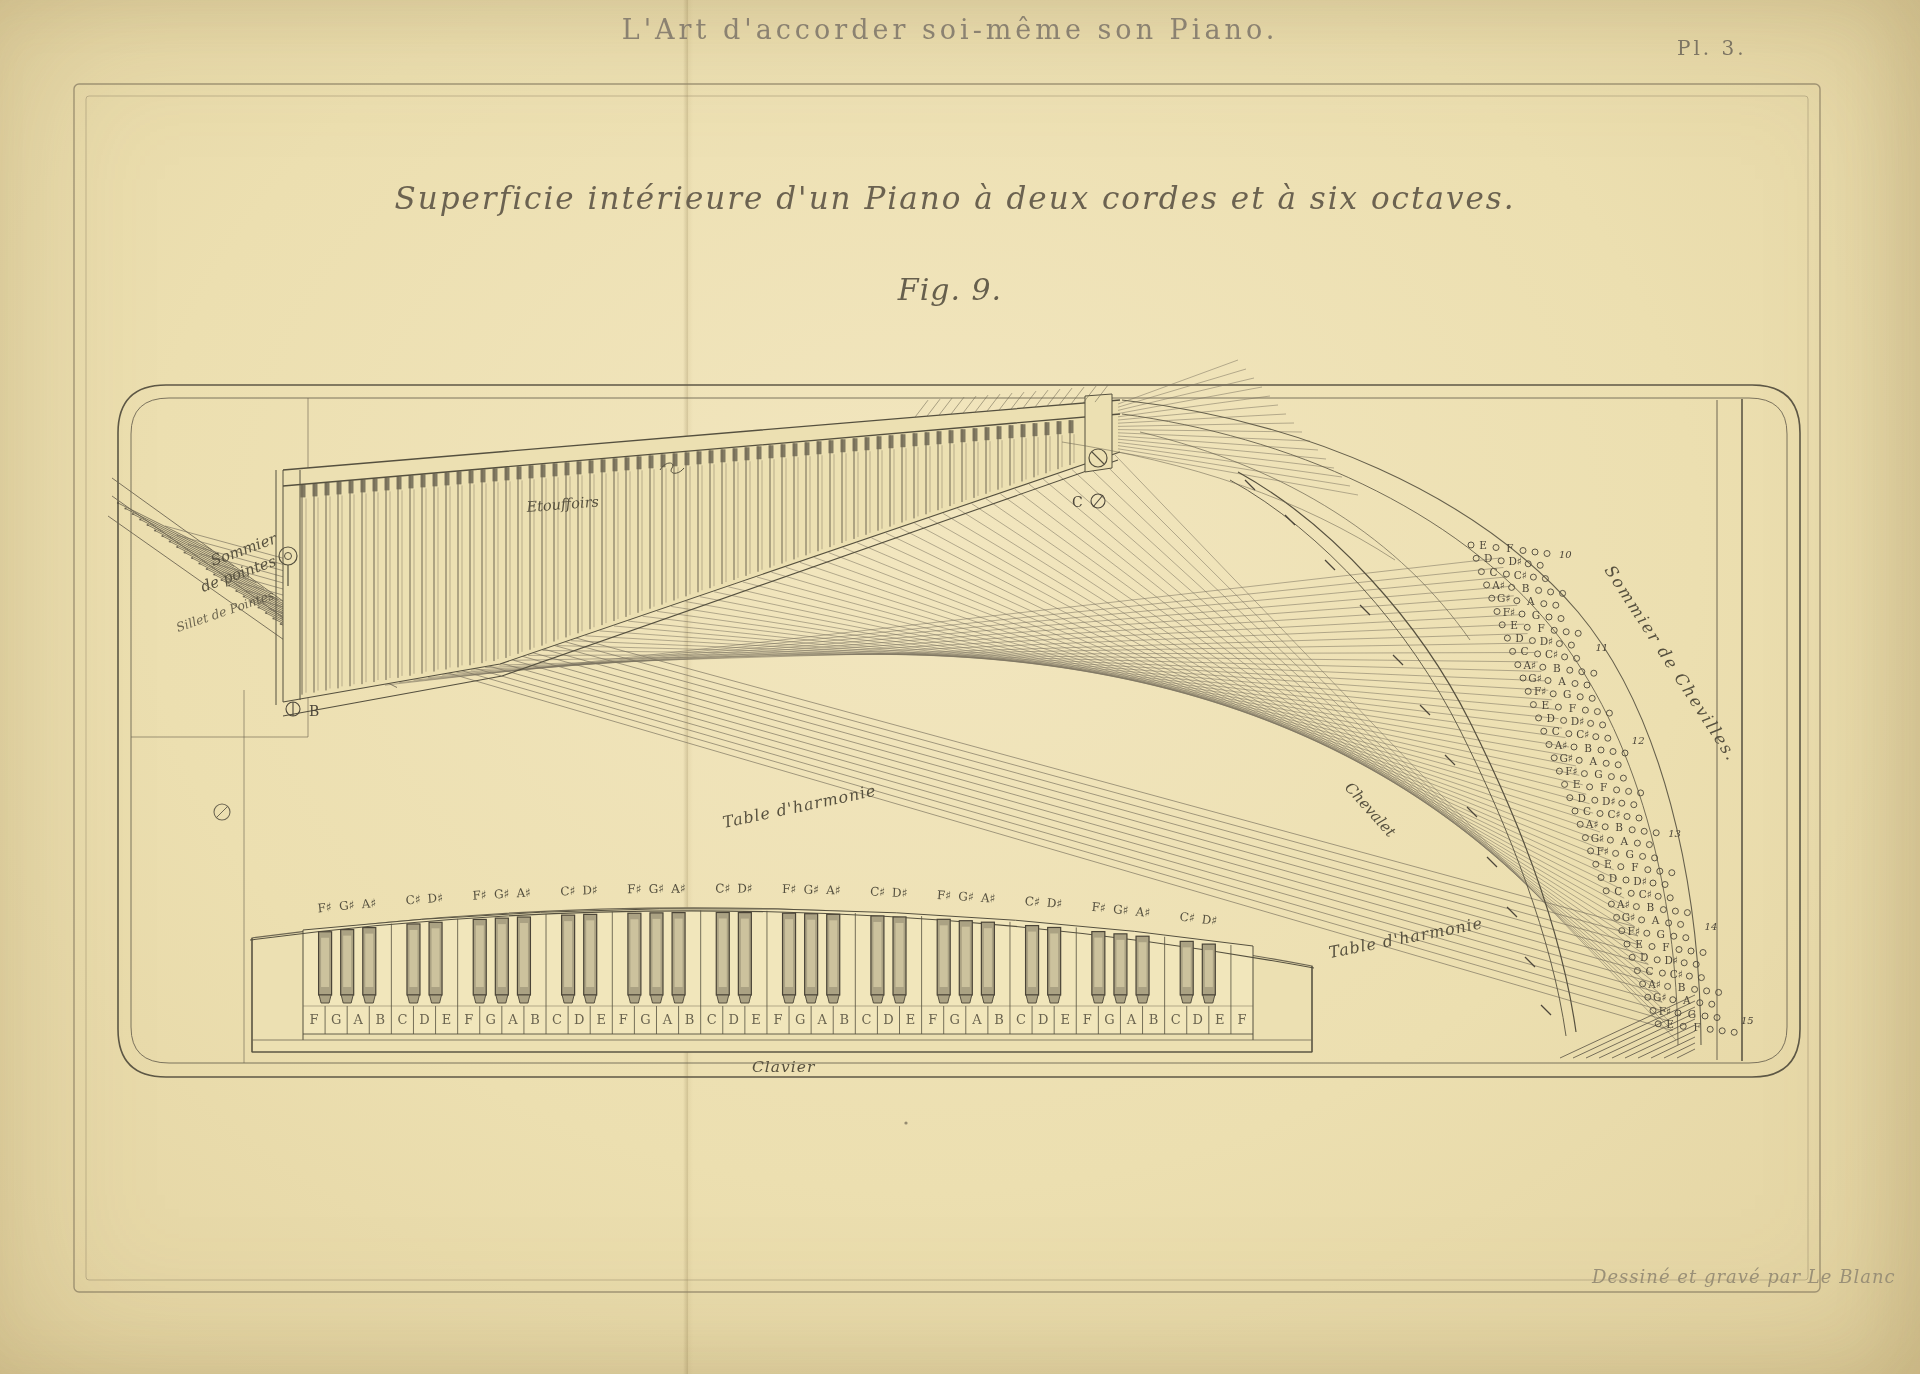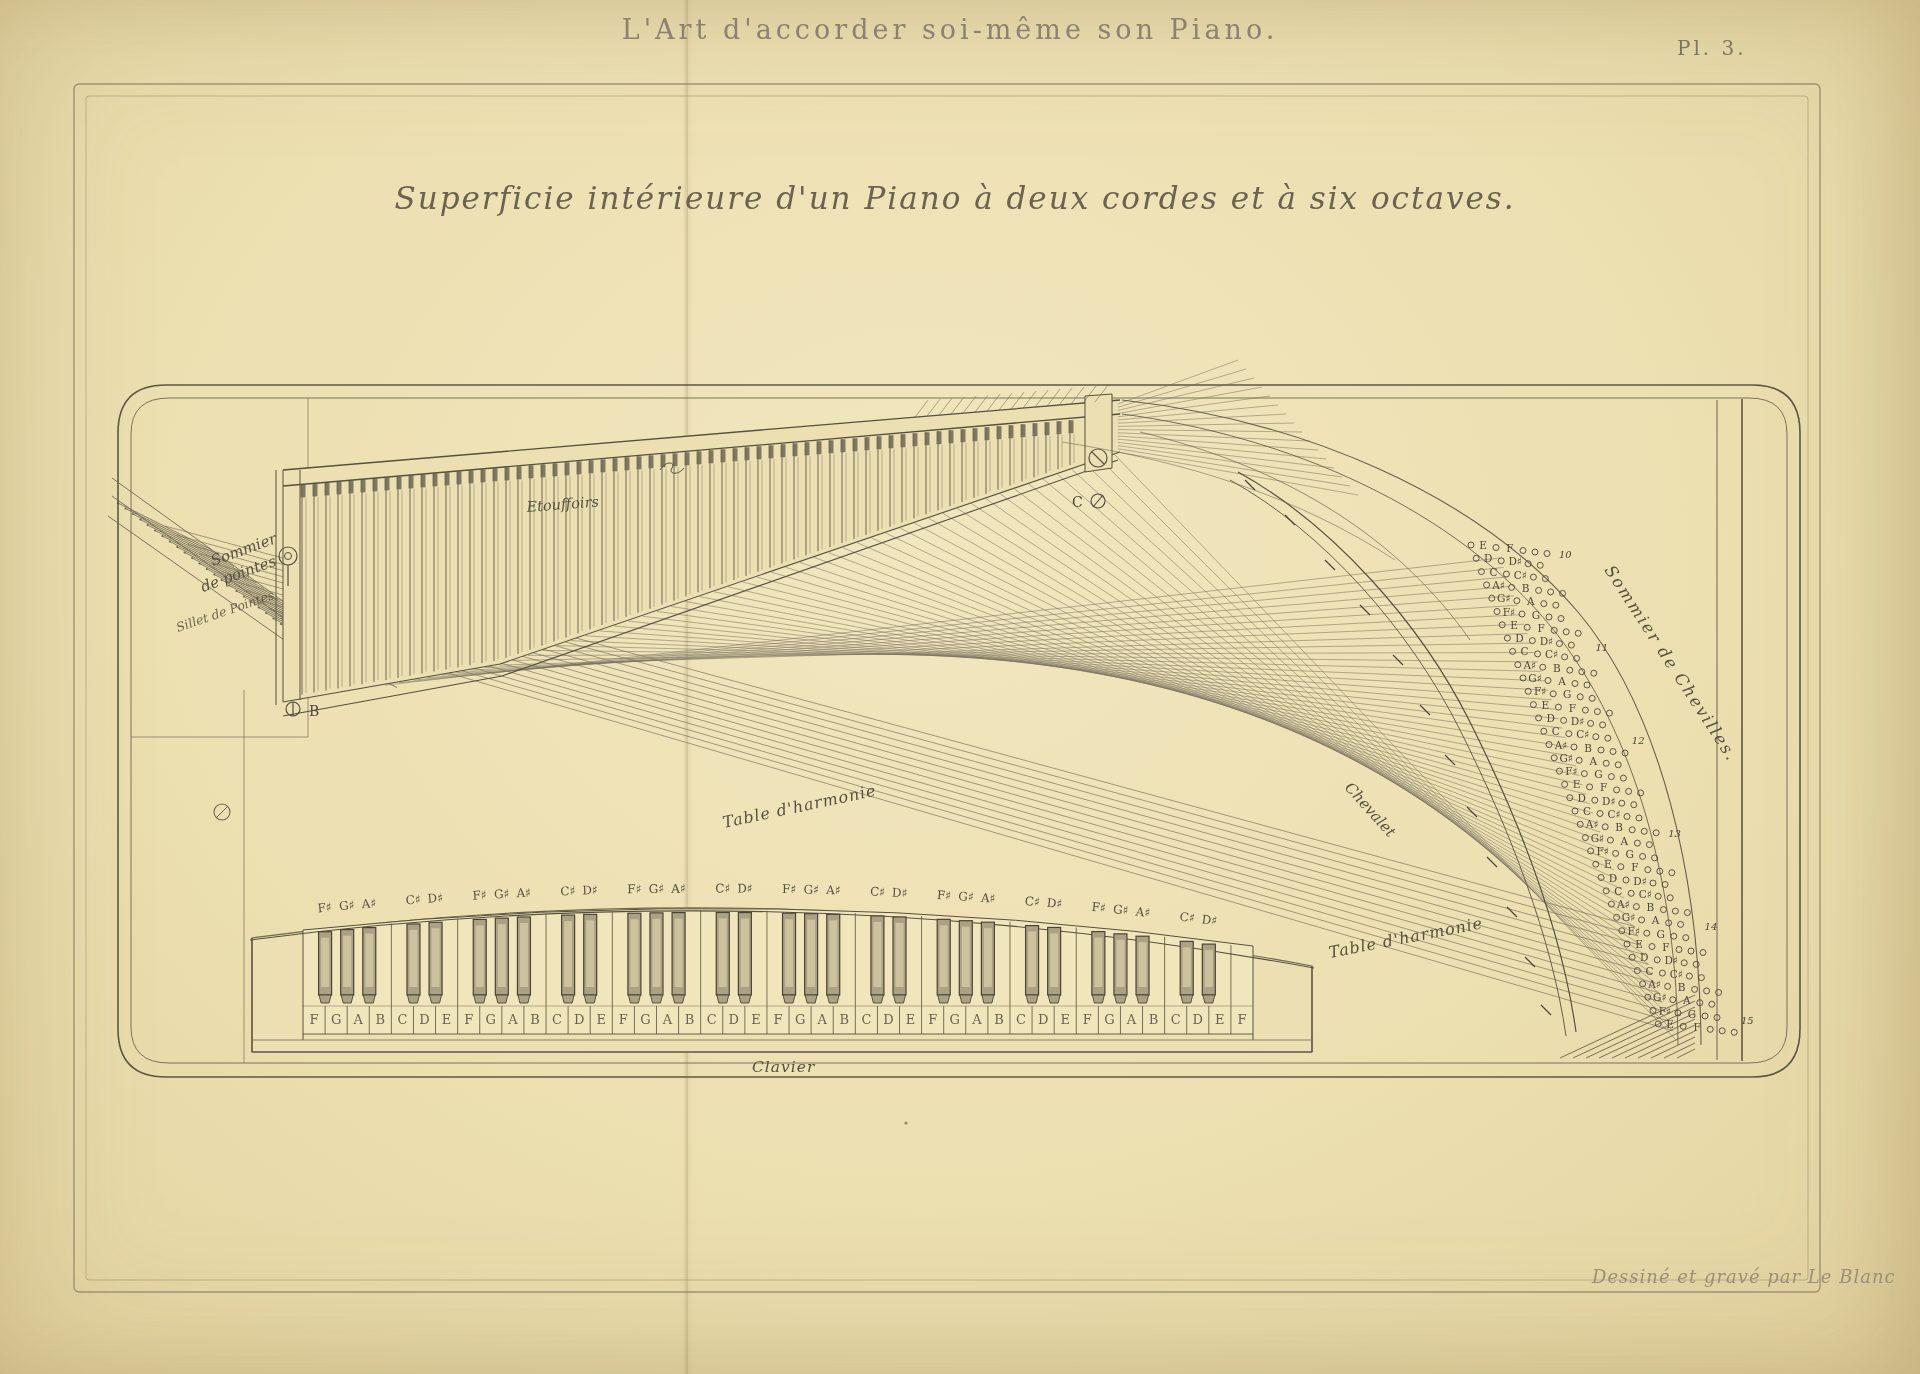--- a/index.html
+++ b/index.html
@@ -46,6 +46,7 @@
   <div class="t-header">L'Art d'accorder soi-même son Piano.</div>
   <div class="t-plate">Pl. 3.</div>
   <div class="t-subtitle">Superficie intérieure d'un Piano à deux cordes et à six octaves.</div>
+  <div class="t-fig">Fig. 9.</div>
   <div class="t-credit">Dessiné et gravé par Le Blanc</div>
 
   <svg id="plate" width="1920" height="1374" viewBox="0 0 1920 1374" style="position:absolute;top:0;left:0;">

